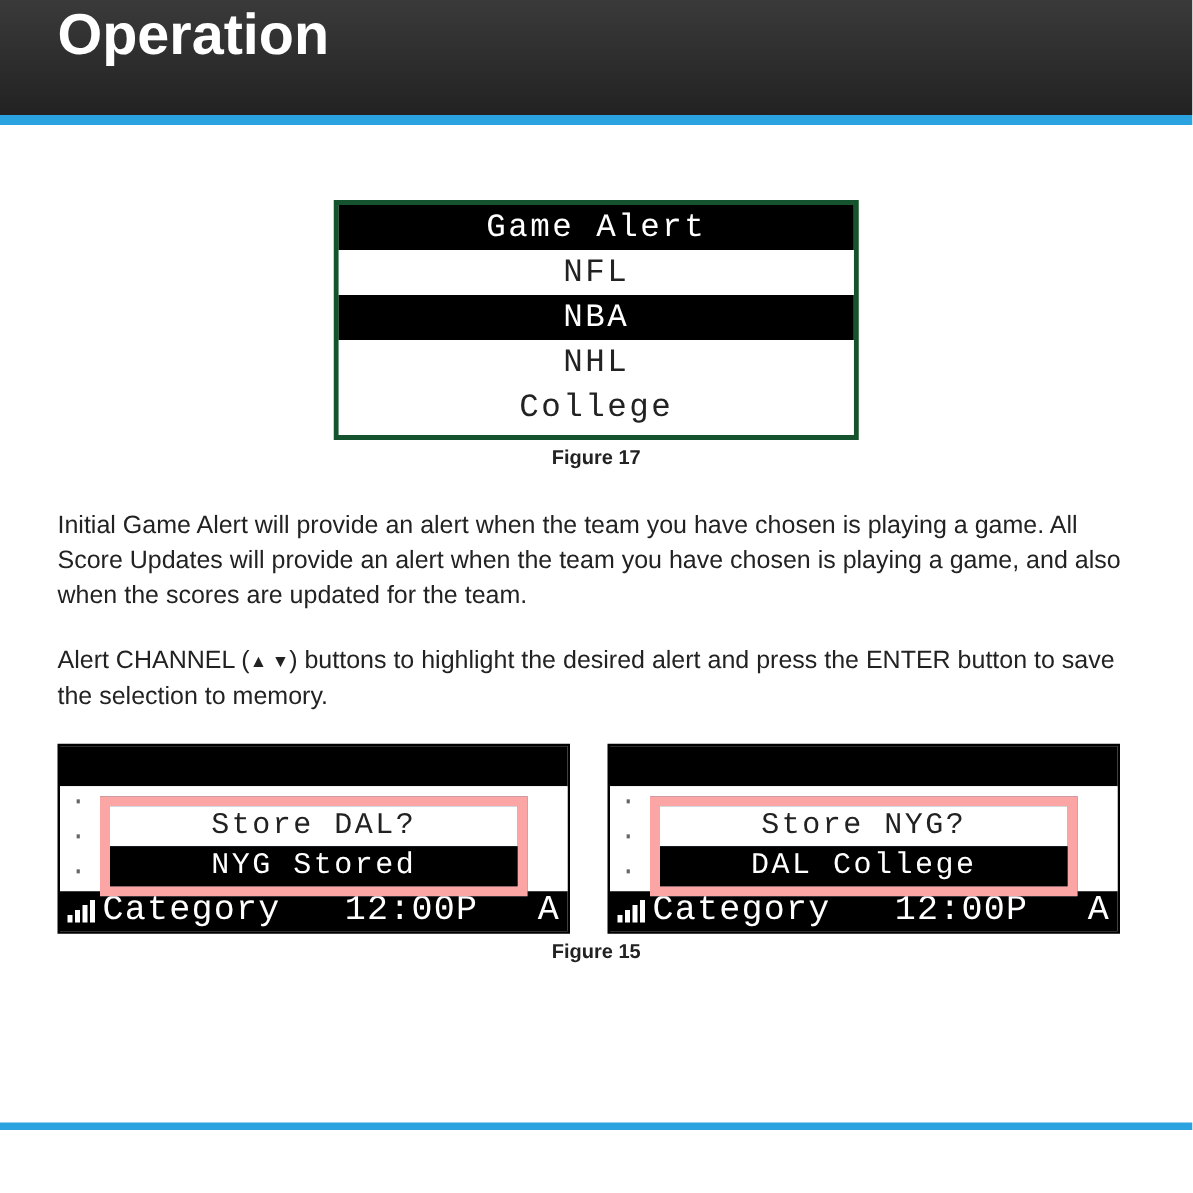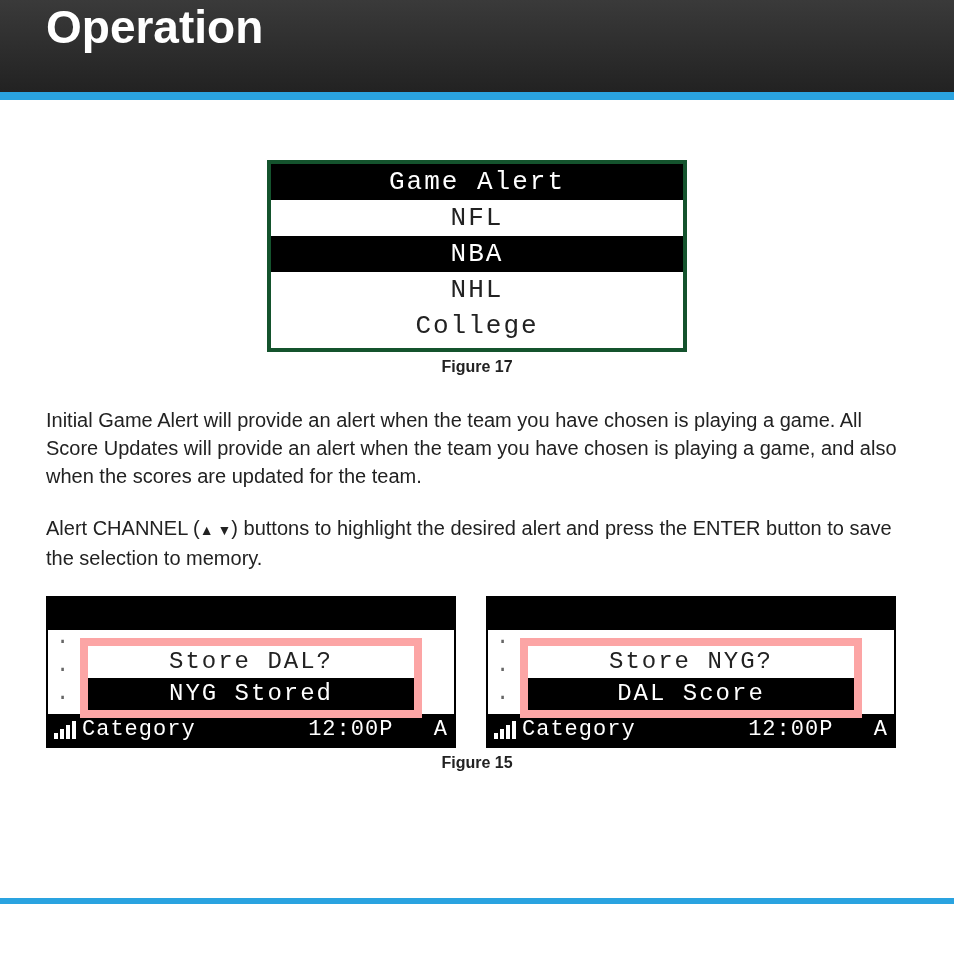--- a/index.html
+++ b/index.html
@@ -220,7 +220,7 @@
       <div class="dot-row">· · · · · · · · · · · ·</div>
       <div class="popup">
         <div class="p-row p-light">Store NYG?</div>
-        <div class="p-row p-dark">DAL Score</div>
+        <div class="p-row p-dark">DAL College</div>
       </div>
       <div class="lcd-sm-footer">
         <span class="sig-bars">

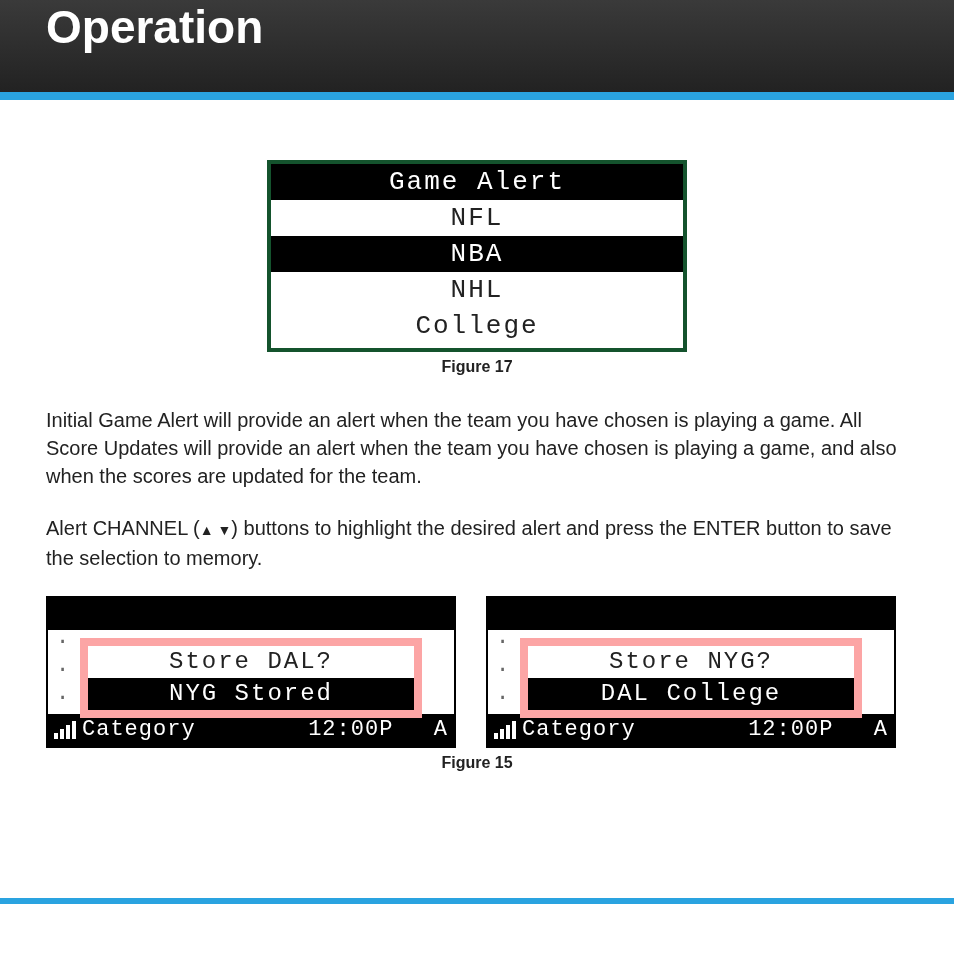--- a/index.html
+++ b/index.html
@@ -122,7 +122,7 @@
     height: 32px;
     padding: 0 6px;
     font-family: "Courier New", monospace;
-    font-size: 22px;
+    font-size: 28px;
     letter-spacing: 1px;
     gap: 6px;
   }

